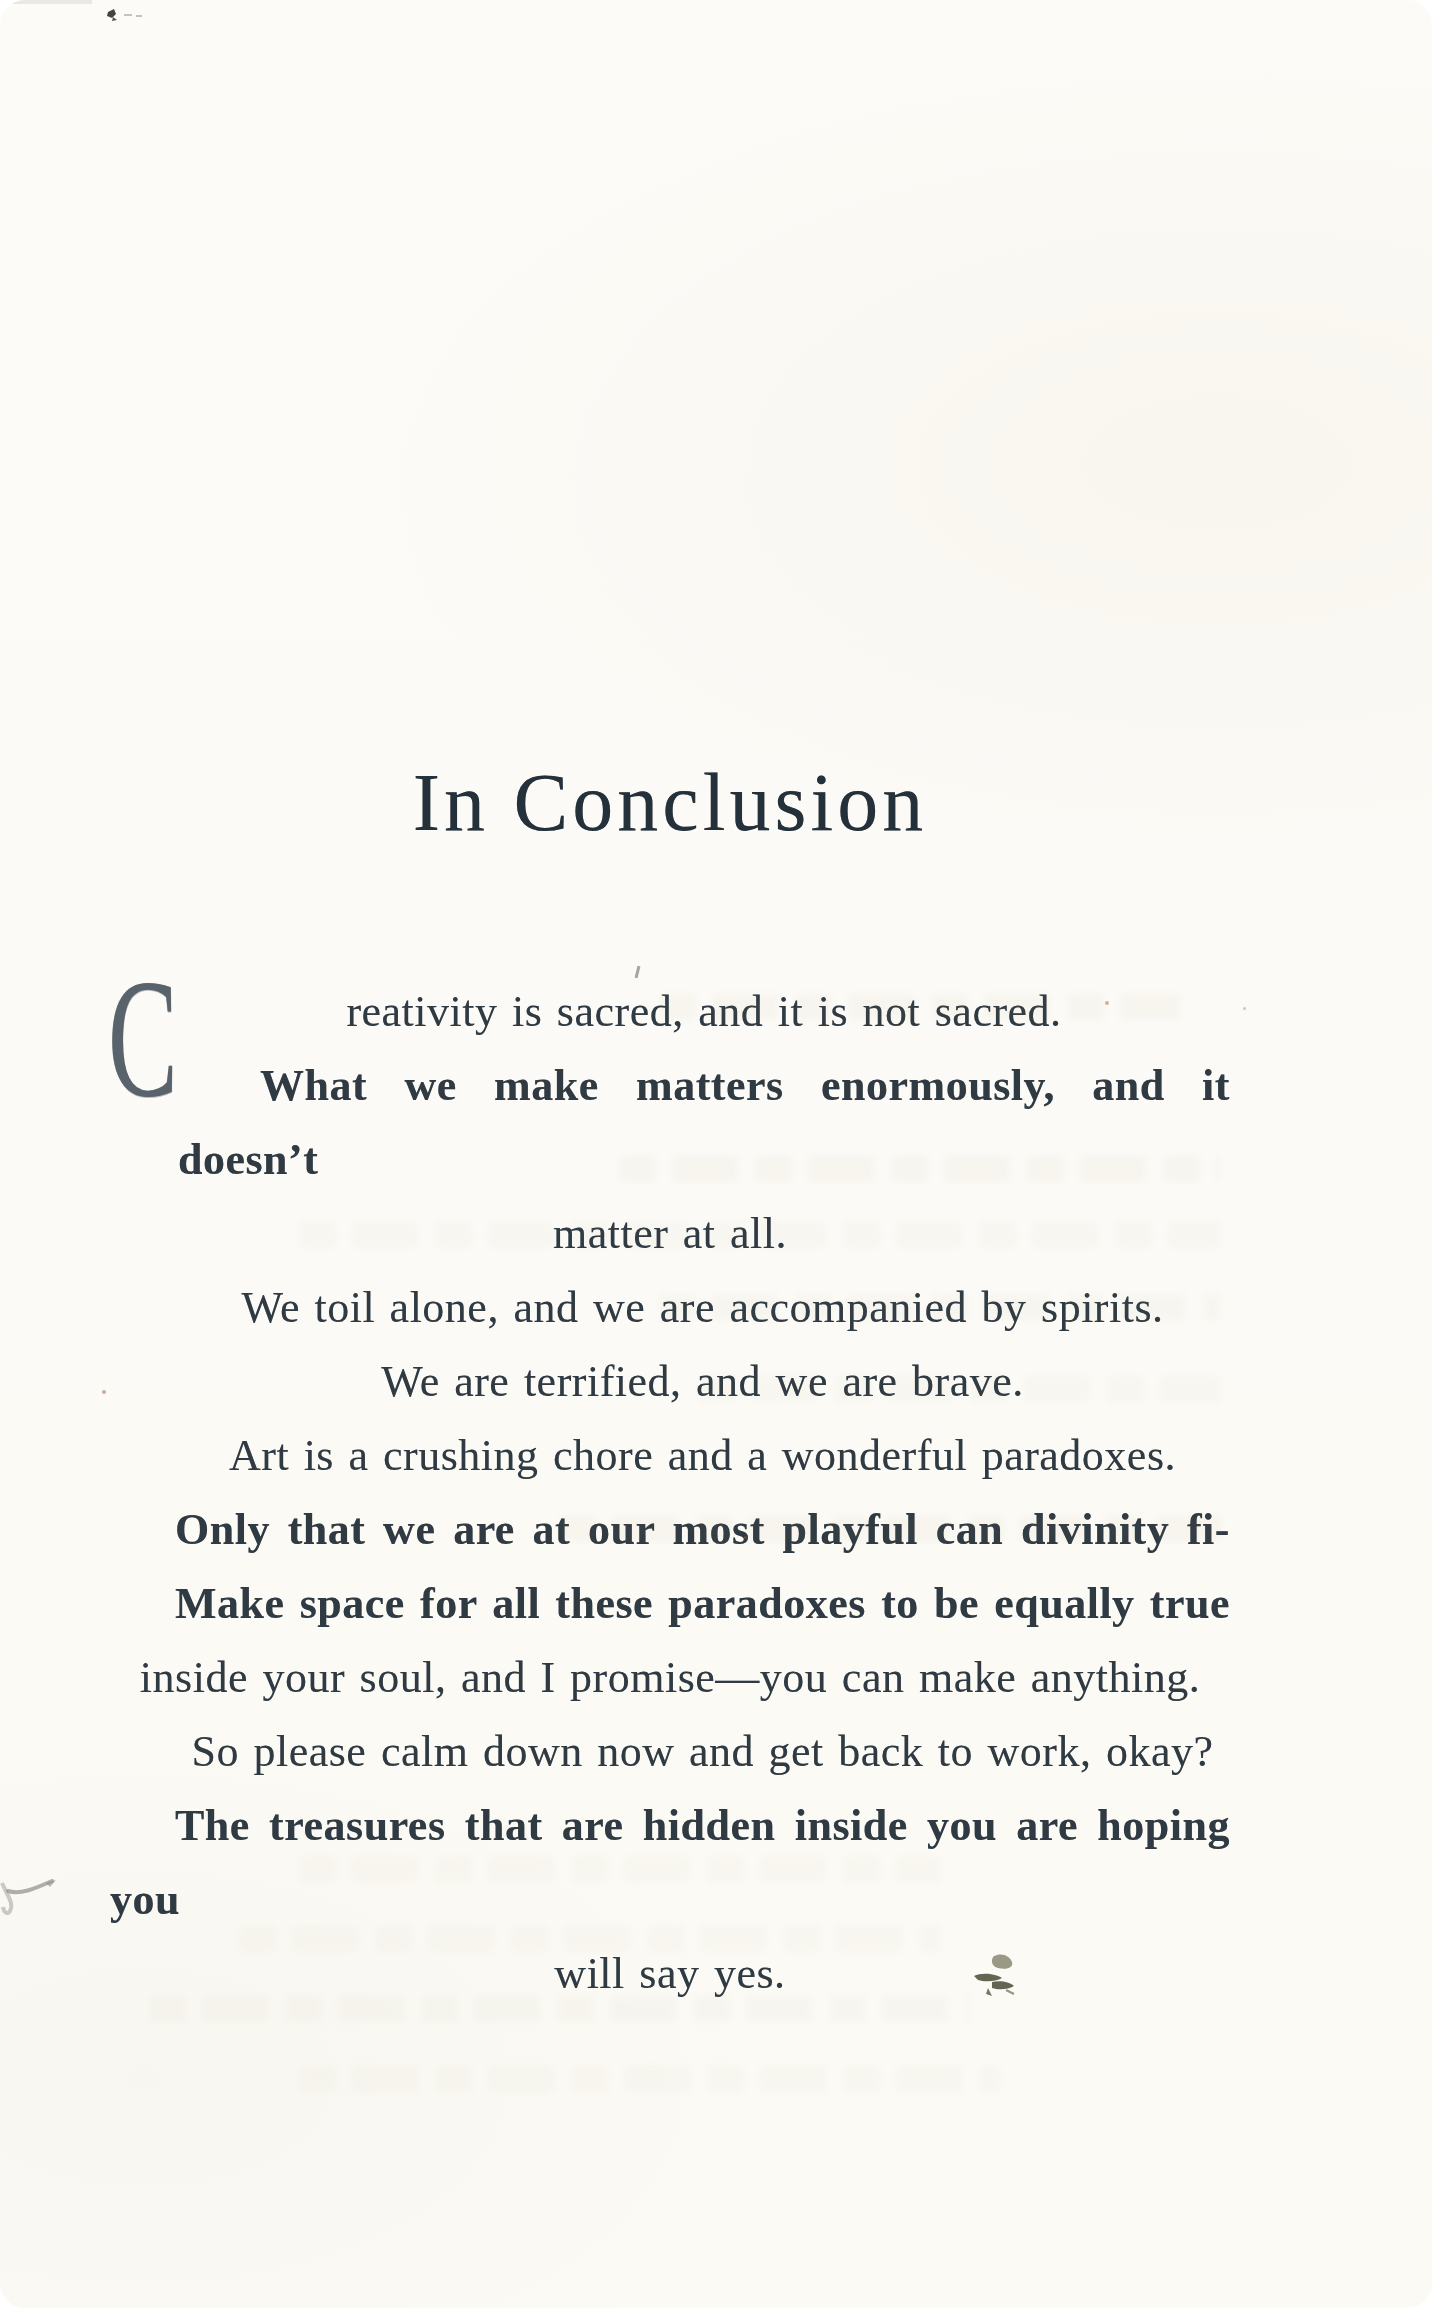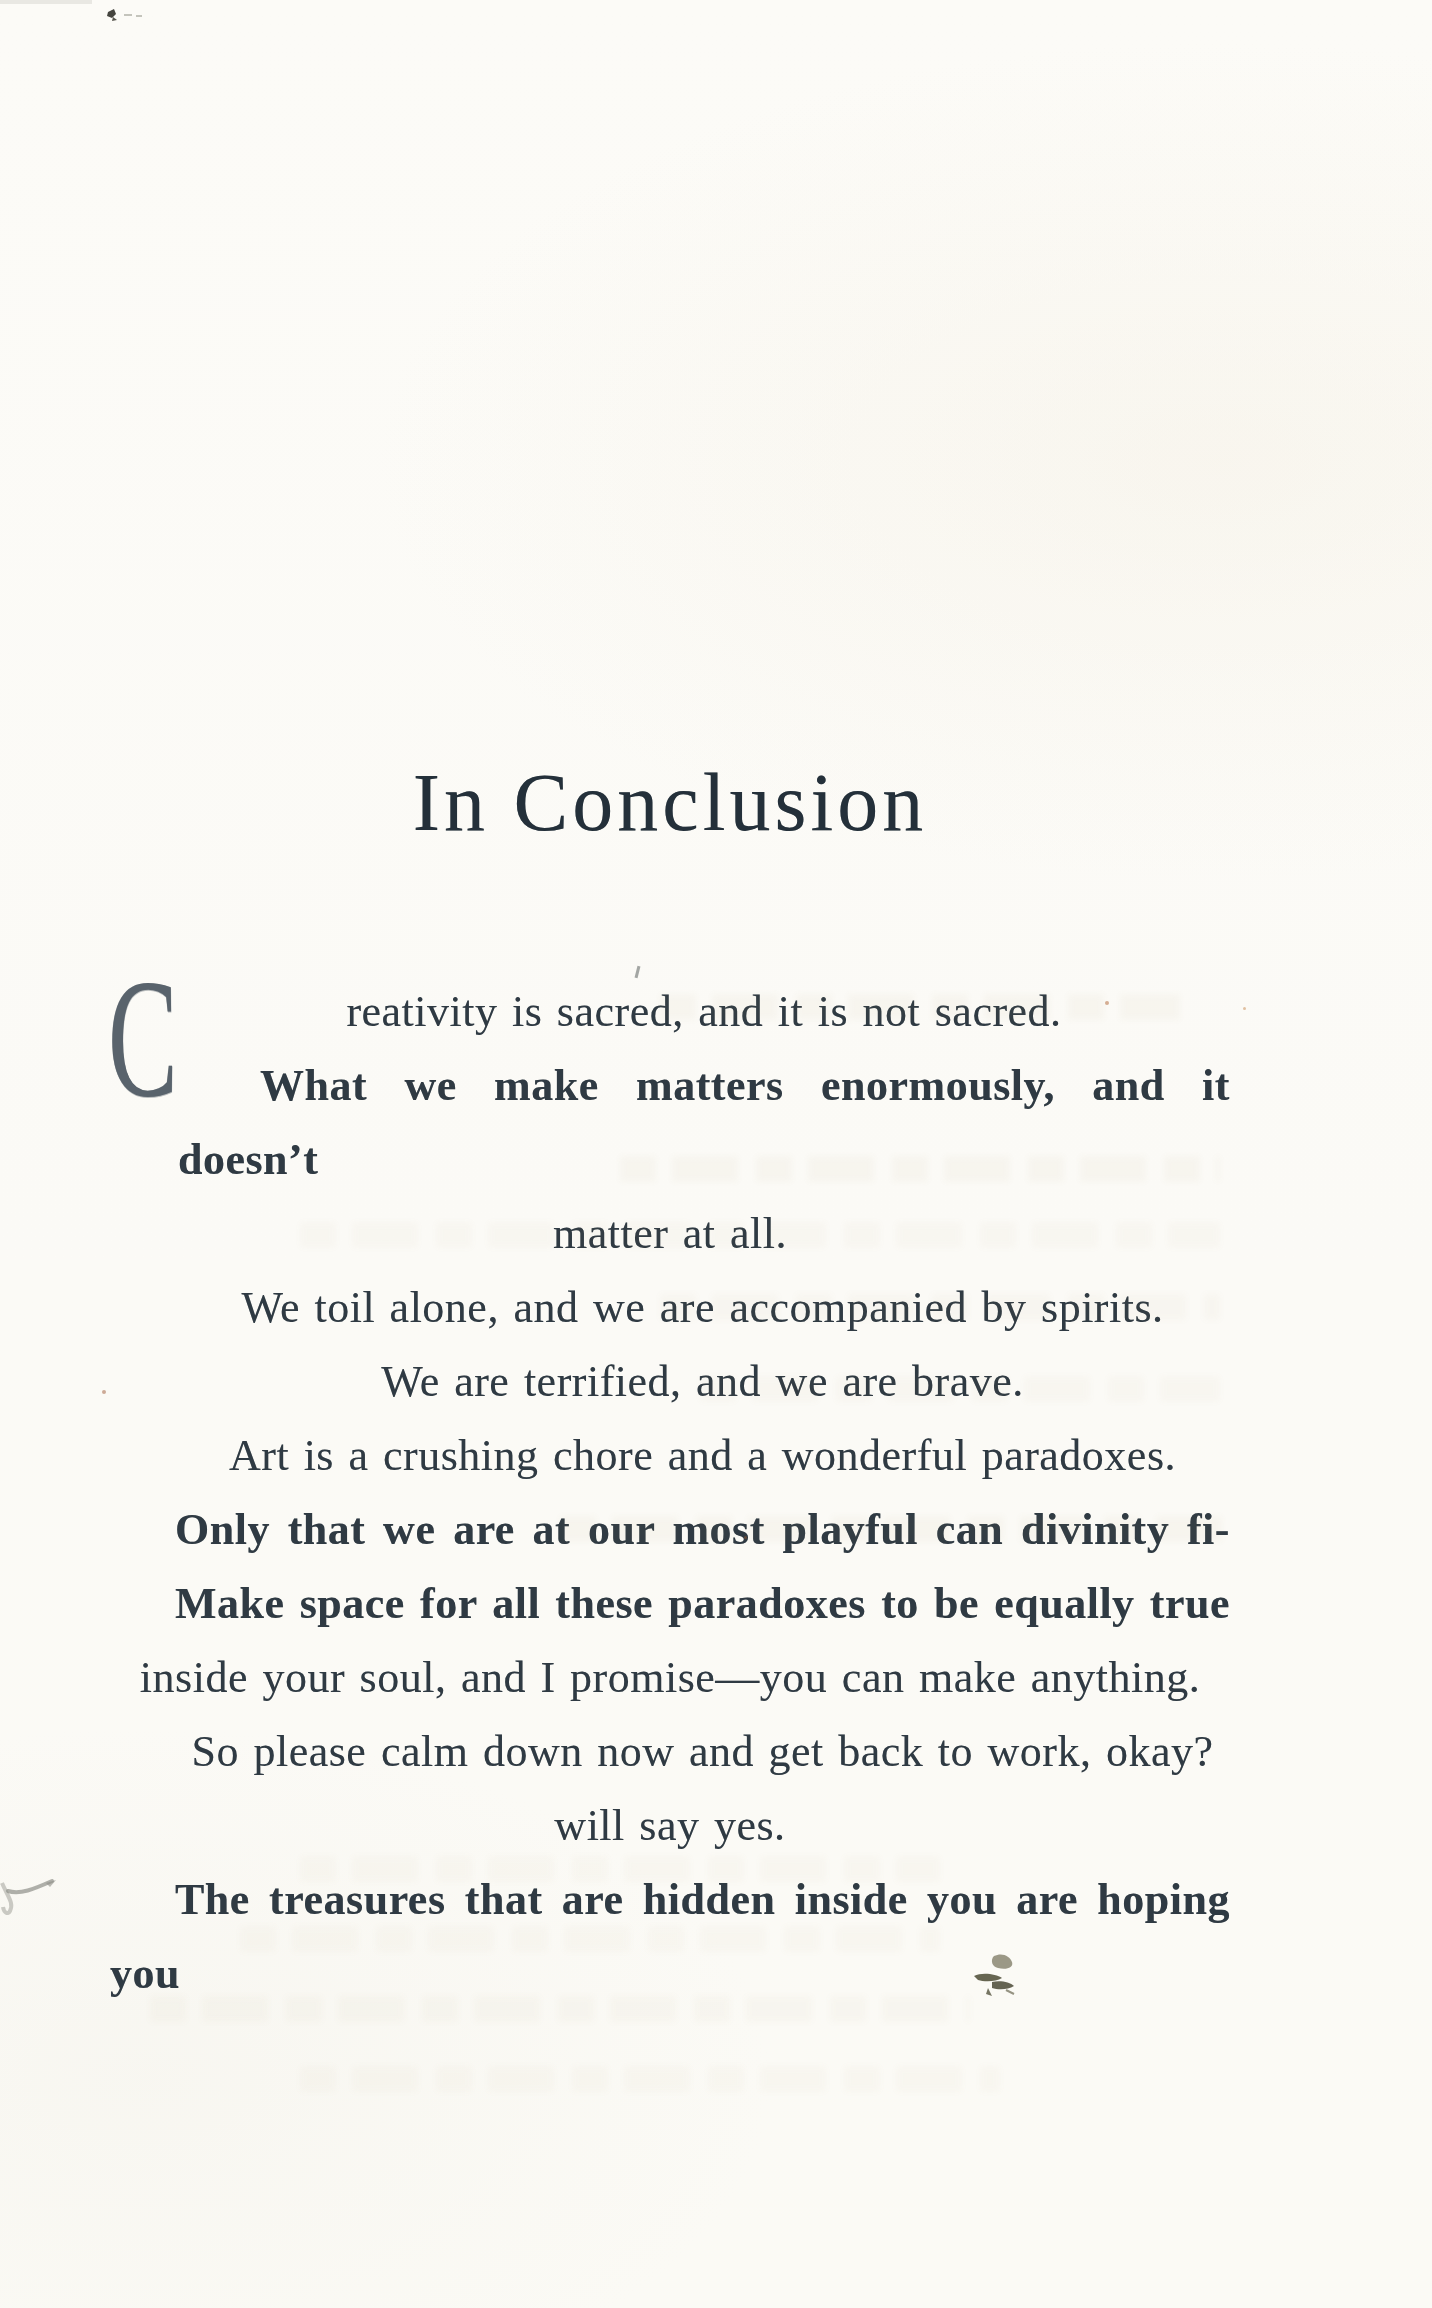--- a/index.html
+++ b/index.html
@@ -10,6 +10,7 @@
     background: linear-gradient(180deg, #fcfbf7 0%, #fbfaf6 55%, #fbfaf5 100%);
     overflow: hidden;
     font-family: "Liberation Serif", "DejaVu Serif", serif;
+    border-radius: 25px;
   }
   
   .page:before {

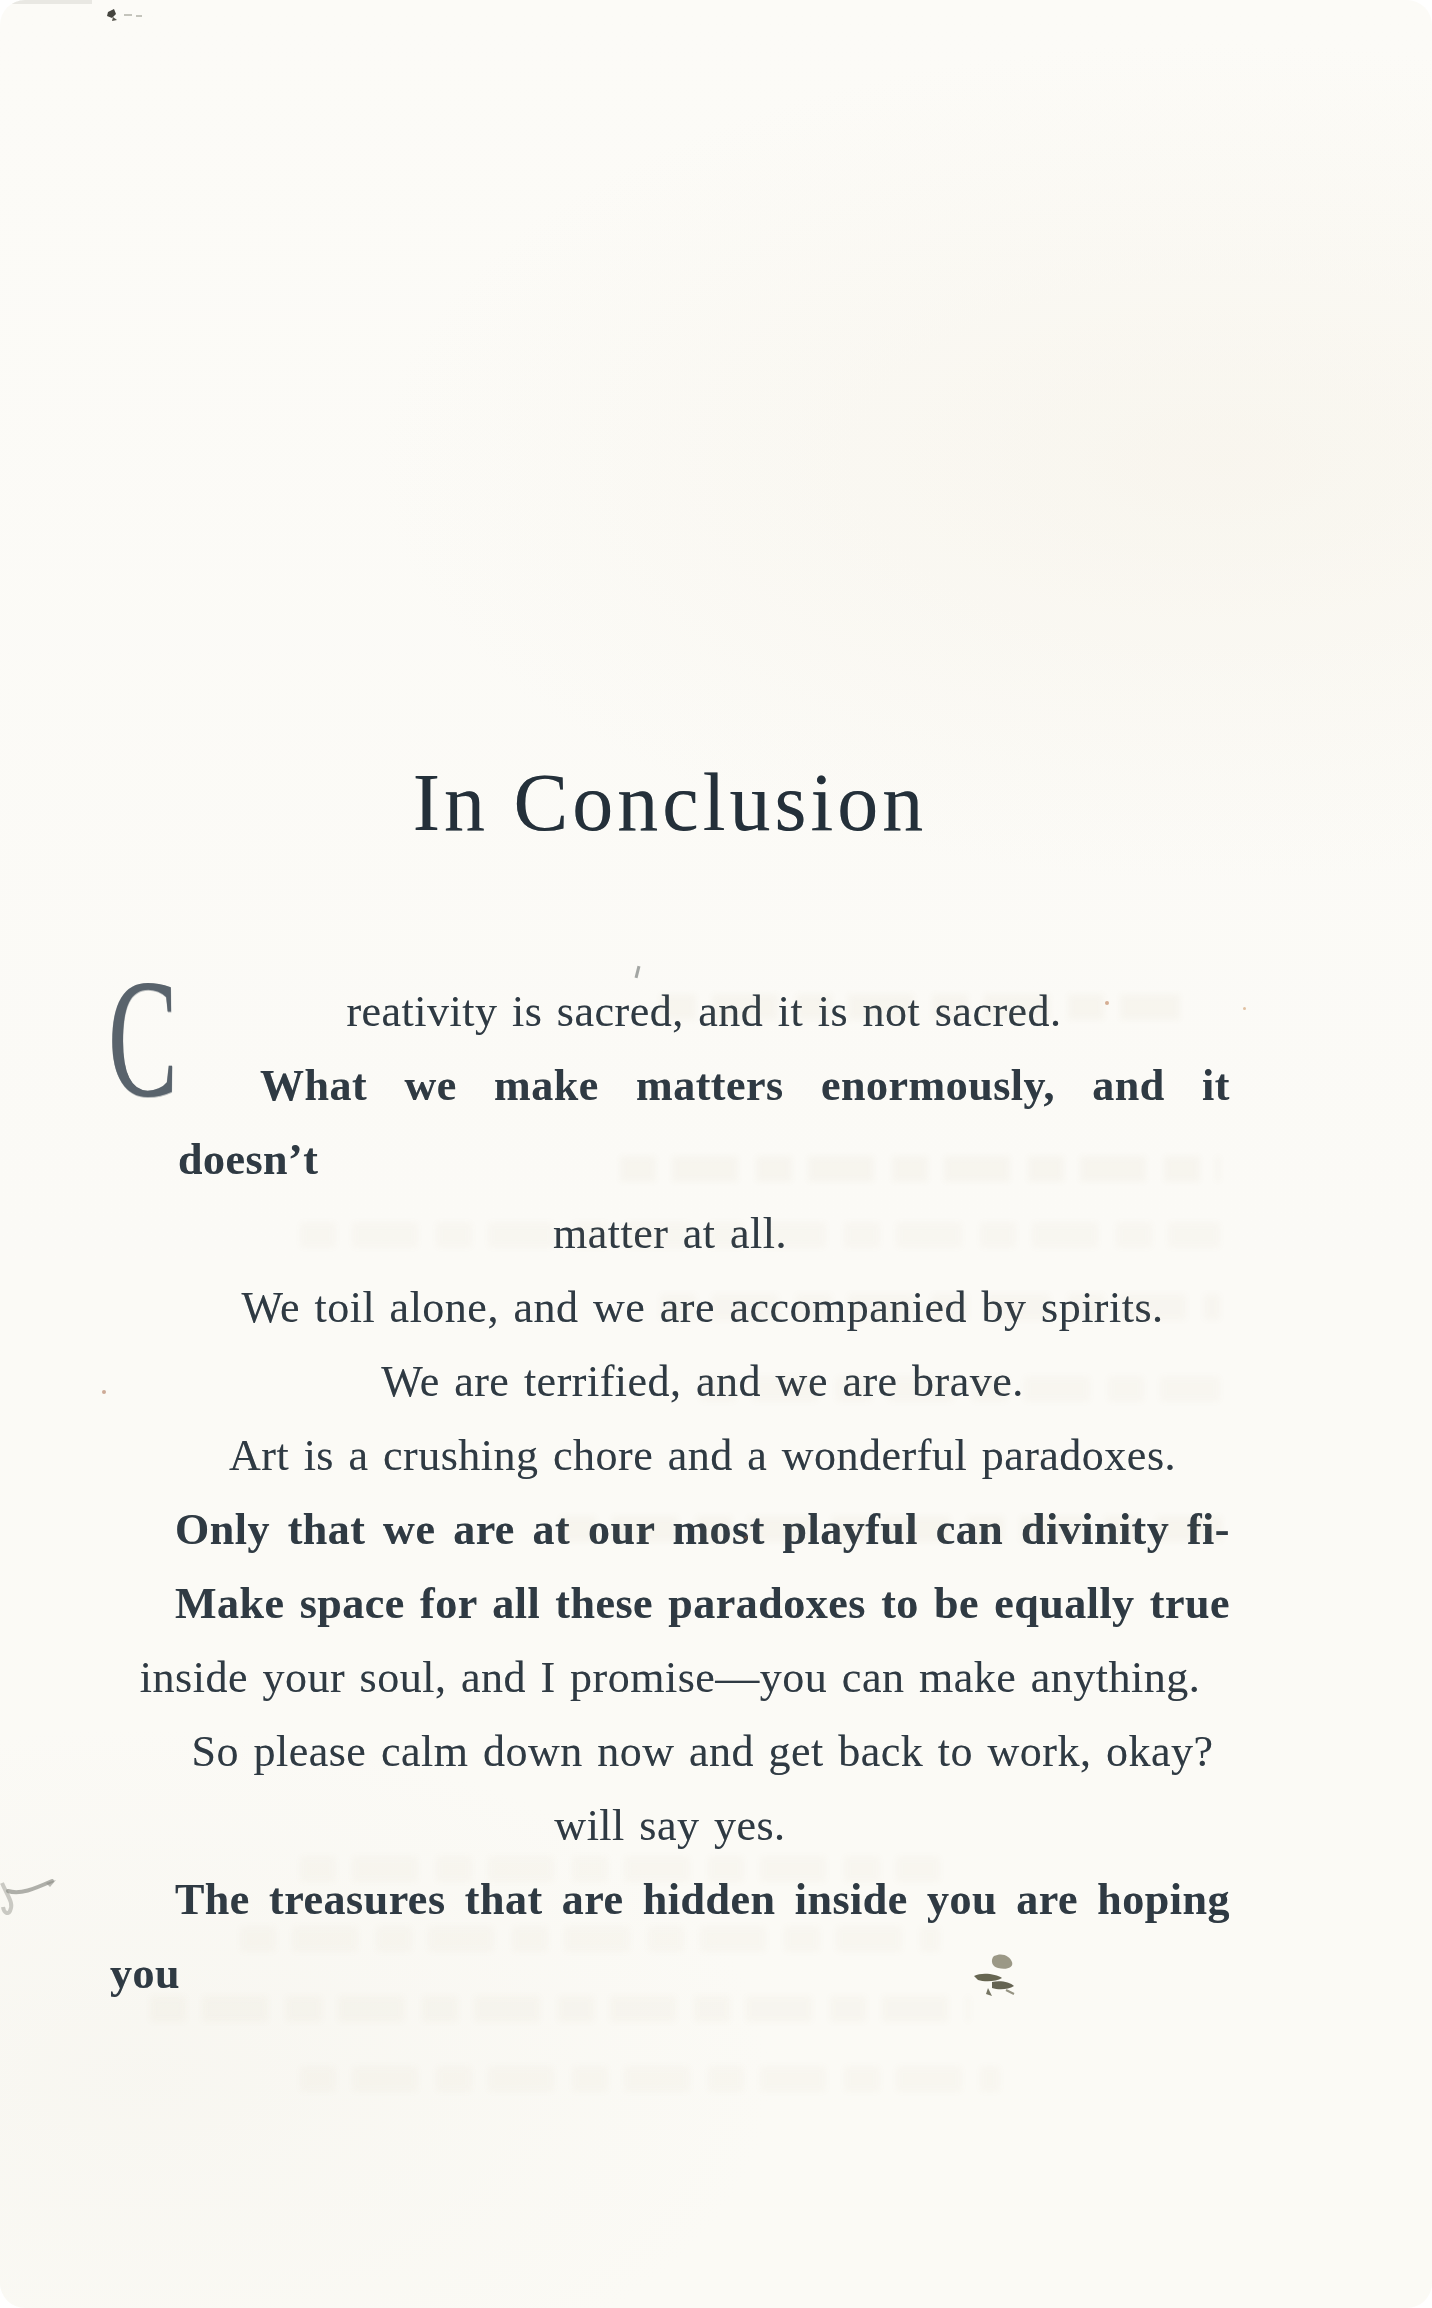--- a/index.html
+++ b/index.html
@@ -102,8 +102,8 @@
     <div class="ln ind full">Make space for all these paradoxes to be equally true</div>
     <div class="ln">inside your soul, and I promise—you can make anything.</div>
     <div class="ln ind">So please calm down now and get back to work, okay?</div>
+    <div class="ln ind full">The treasures that are hidden inside you are hoping you</div>
     <div class="ln">will say yes.</div>
-    <div class="ln ind full">The treasures that are hidden inside you are hoping you</div>
   </div>
 
   <svg class="mark" style="left:0px; top:1845px;" width="80" height="80" viewBox="0 0 80 80">

